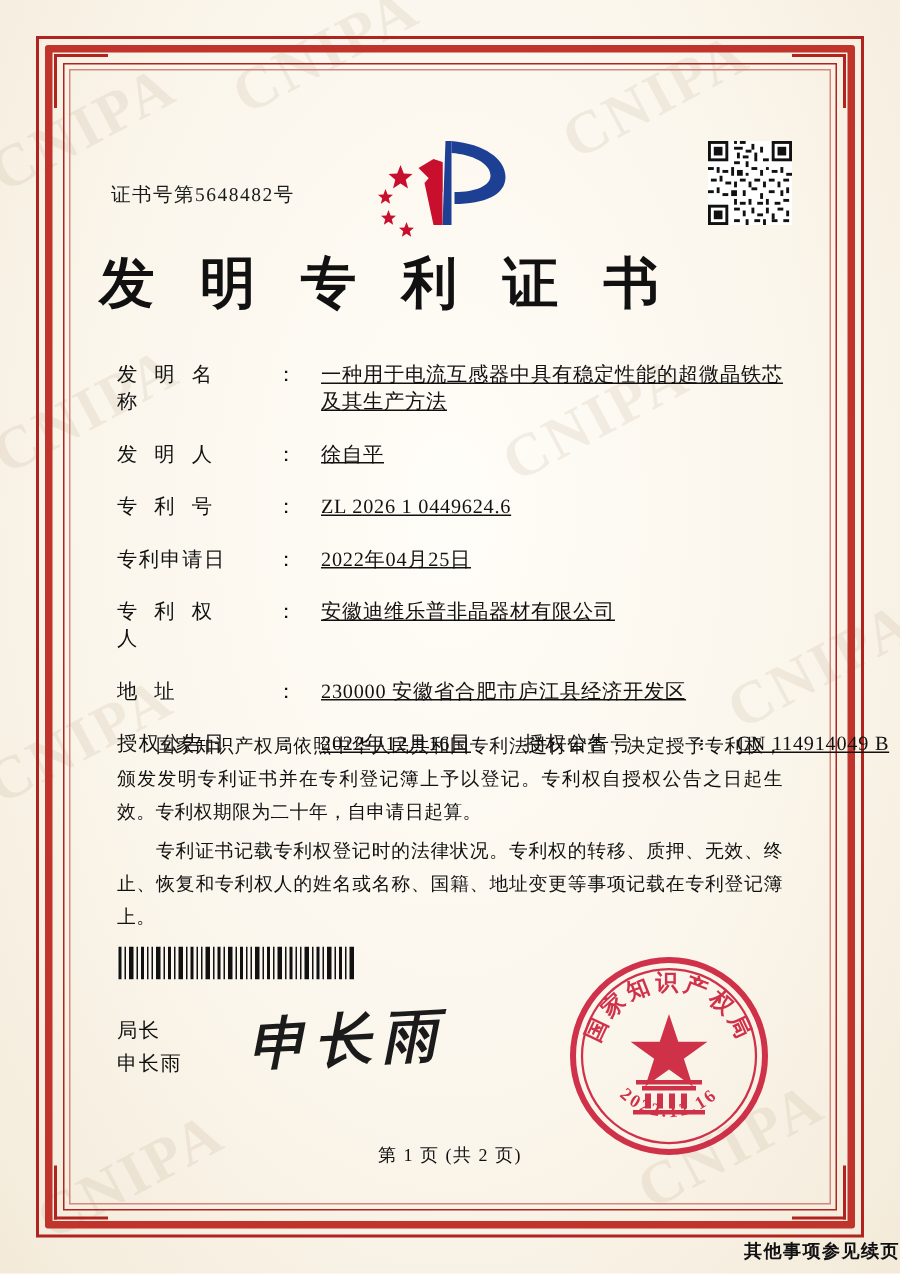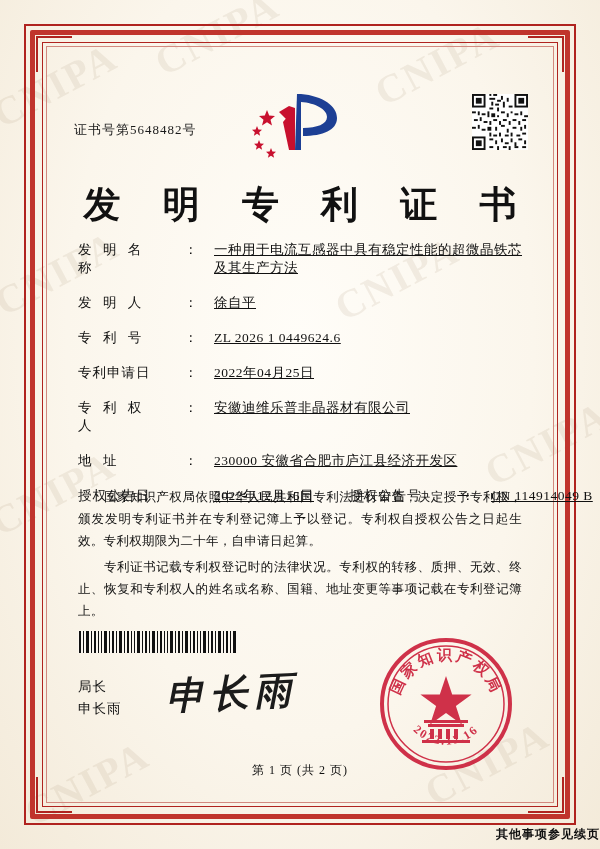--- a/index.html
+++ b/index.html
@@ -66,9 +66,9 @@
     width:110px;height:70px;
   }
   .title{
-    position:absolute;left:0;right:0;top:124px;
-    text-align:center;
-    font-family:Liberation Mono, monospace;
+    position:absolute;left:0;right:0;top:108px;
+    text-align:left;
+    font-family:Liberation Sans, sans-serif;
     font-size:37px;font-weight:bold;color:#111;
     letter-spacing:10px;
     text-indent:10px;

